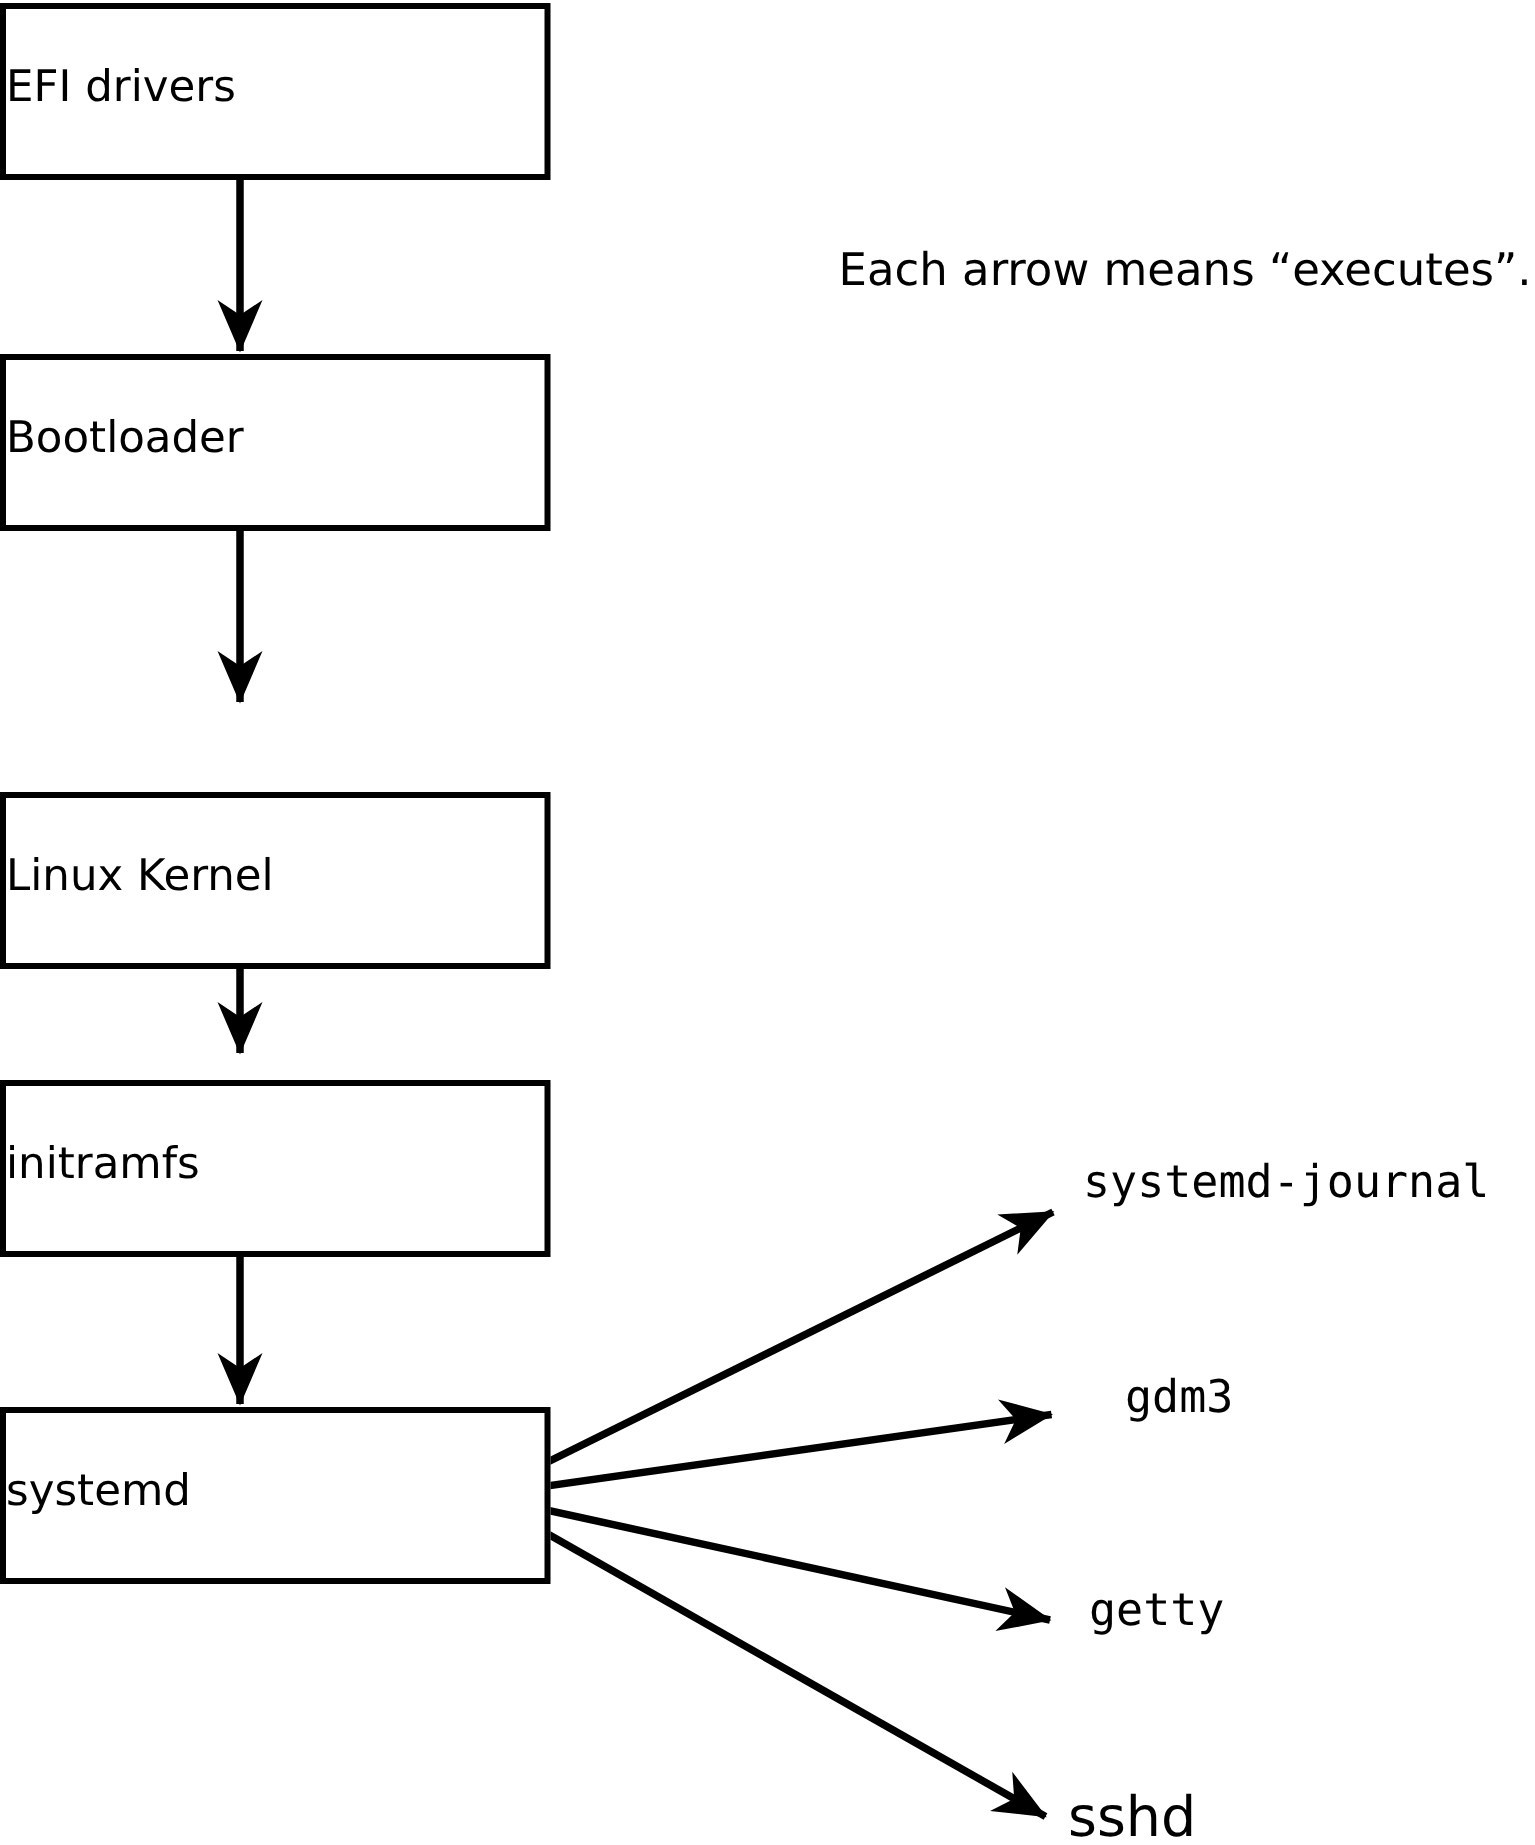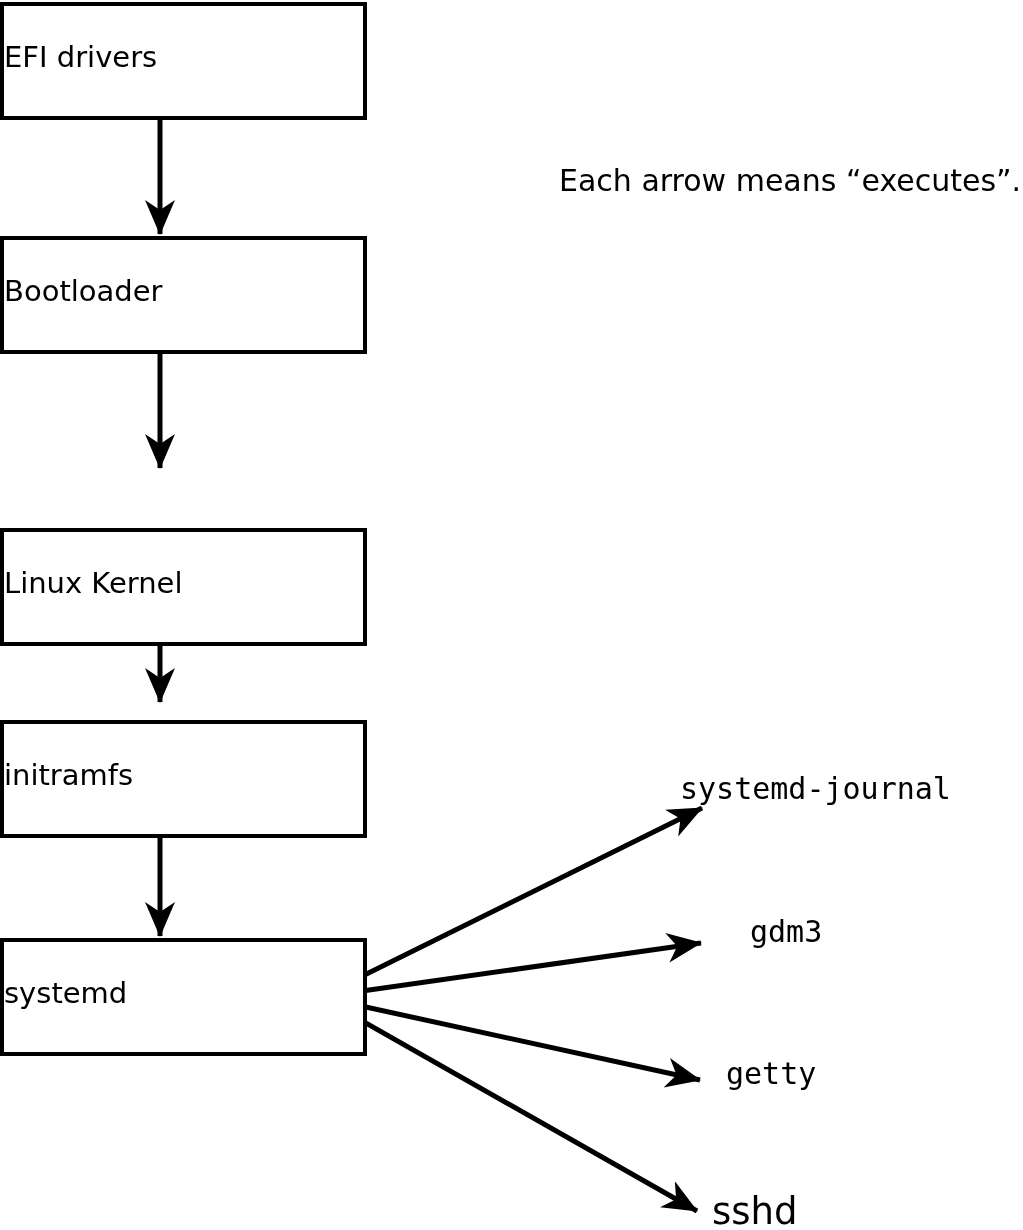--- a/index.html
+++ b/index.html
@@ -46,7 +46,7 @@
     line-height: 1;
     white-space: nowrap;
   }
-  .proc-systemd-journal { left: 680px; top: 774px; }
+  .proc-systemd-journal { left: 722px; top: 774px; }
   .proc-gdm3            { left: 722px; top: 917px; margin-left: 28px; }
   .proc-getty           { left: 726px; top: 1059px; text-align: center; }
   .proc-sshd            { left: 712px; top: 1193px;

